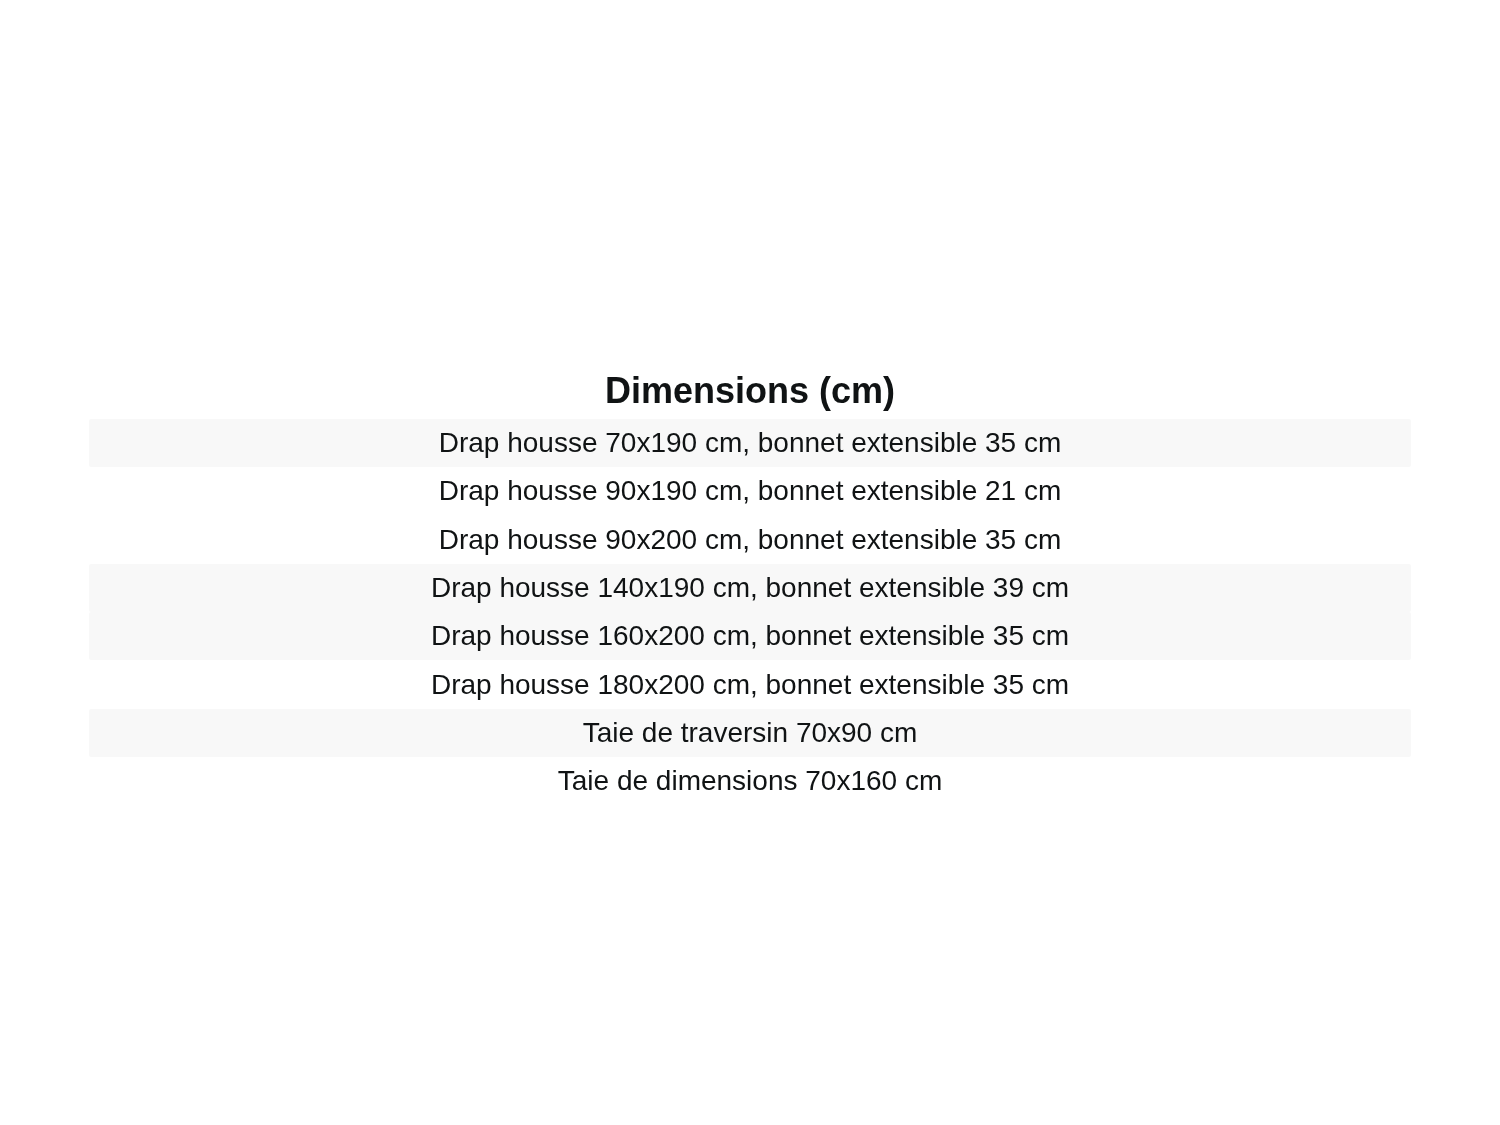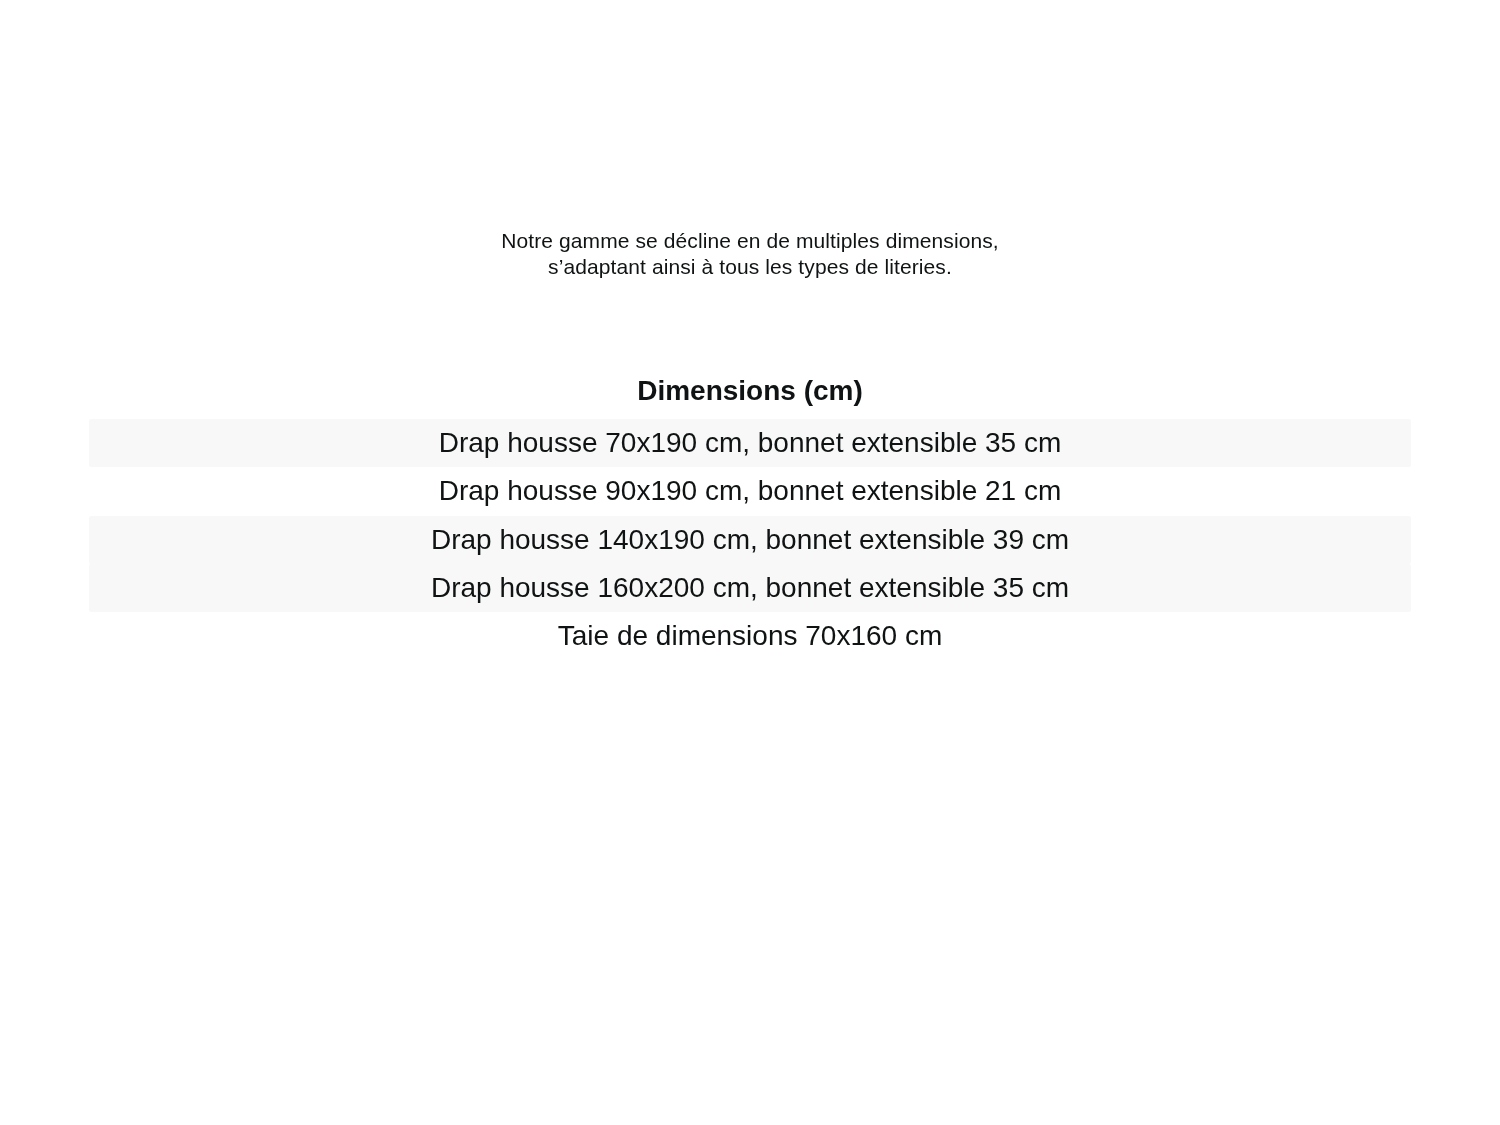--- a/index.html
+++ b/index.html
@@ -67,10 +67,6 @@
 
 <div class="page">
 
-  <p class="intro">
-    <span>Notre gamme se décline en de multiples dimensions,</span><br>
-    <span>s’adaptant ainsi à tous les types de literies.</span>
-  </p>
 
   <h2 class="heading">Dimensions (cm)</h2>
 

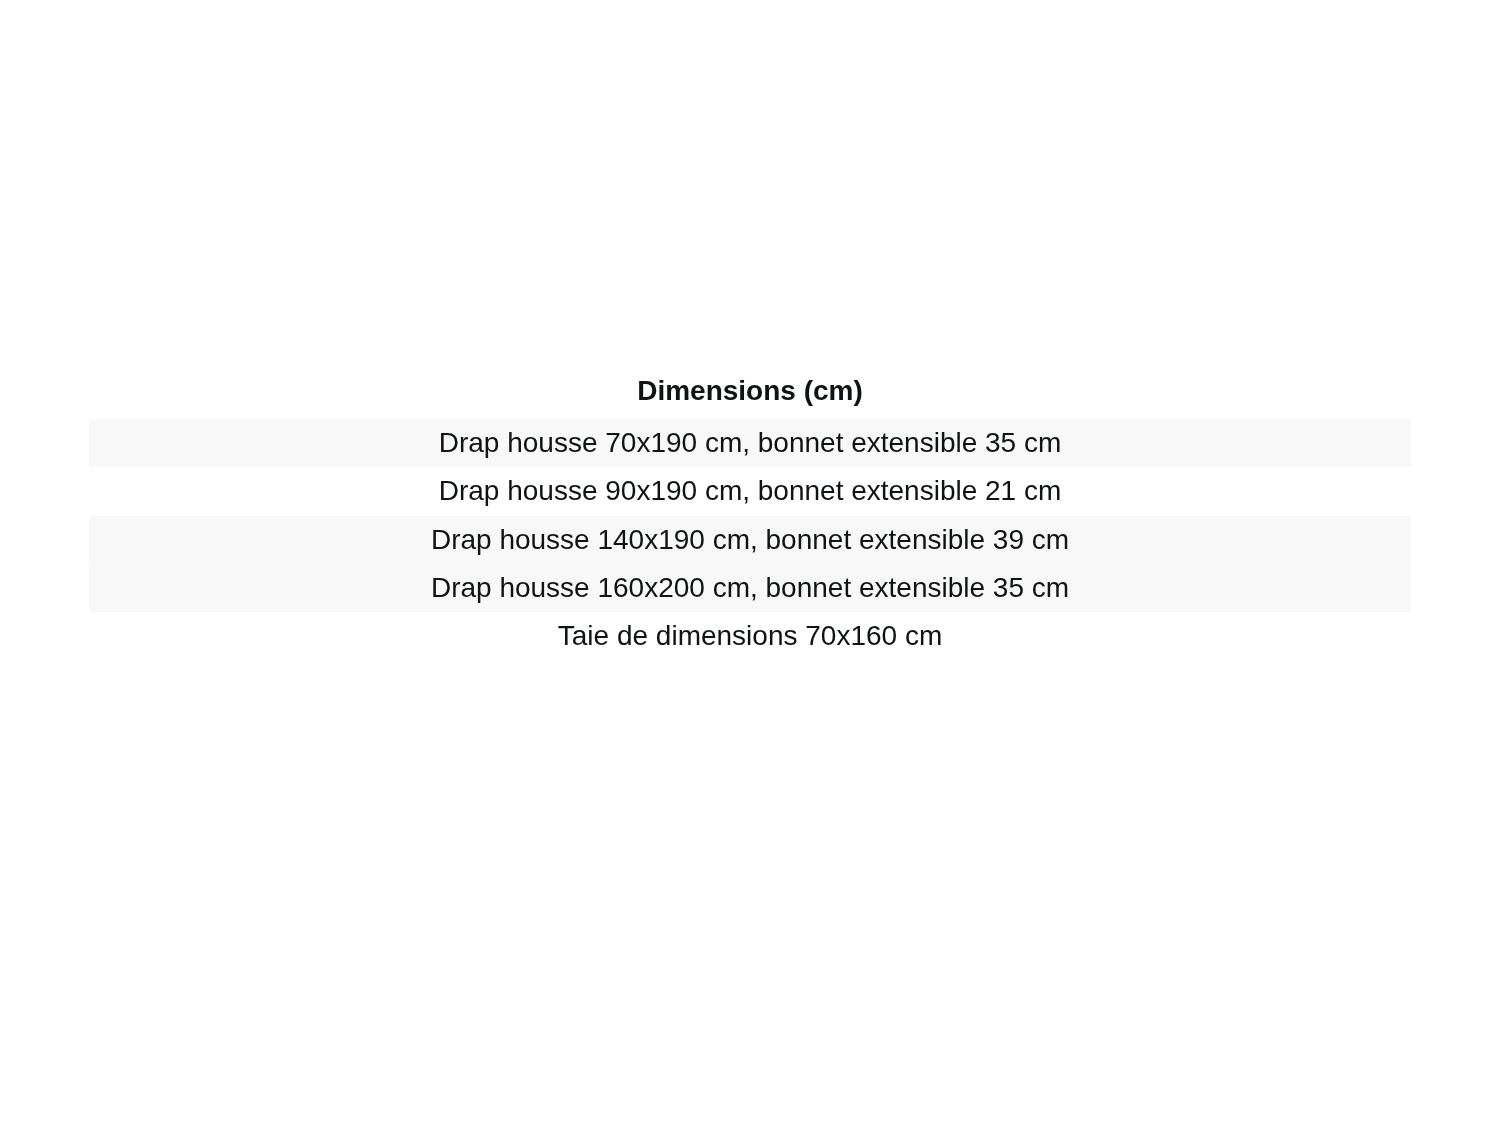--- a/index.html
+++ b/index.html
@@ -38,7 +38,7 @@
     right: 0;
     margin: 0;
     text-align: center;
-    font-size: 28px;
+    font-size: 36px;
     line-height: 34px;
     font-weight: 700;
   }

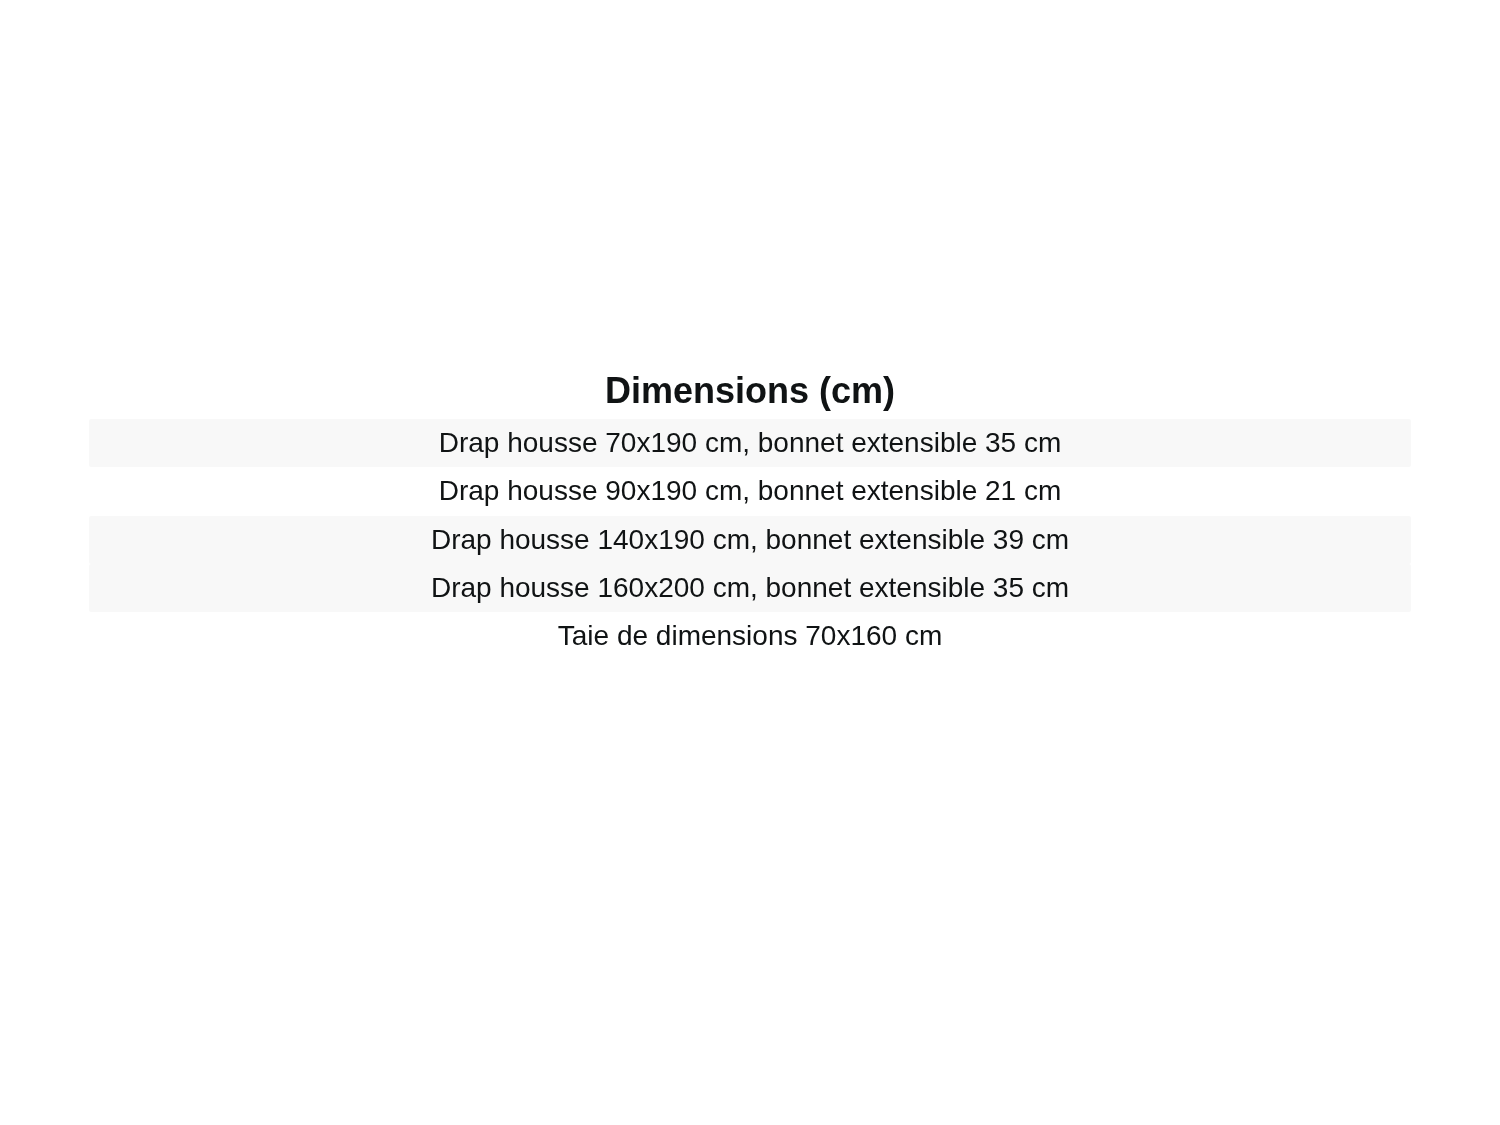--- a/index.html
+++ b/index.html
@@ -73,6 +73,7 @@
   <div class="dim-table">
       <div class="dim-row alt">Drap housse 70x190 cm, bonnet extensible 35 cm</div>
       <div class="dim-row">Drap housse 90x190 cm, bonnet extensible 21 cm</div>
+      <div class="dim-row">Drap housse 90x200 cm, bonnet extensible 35 cm</div>
       <div class="dim-row alt">Drap housse 140x190 cm, bonnet extensible 39 cm</div>
       <div class="dim-row alt">Drap housse 160x200 cm, bonnet extensible 35 cm</div>
       <div class="dim-row">Taie de dimensions 70x160 cm</div>

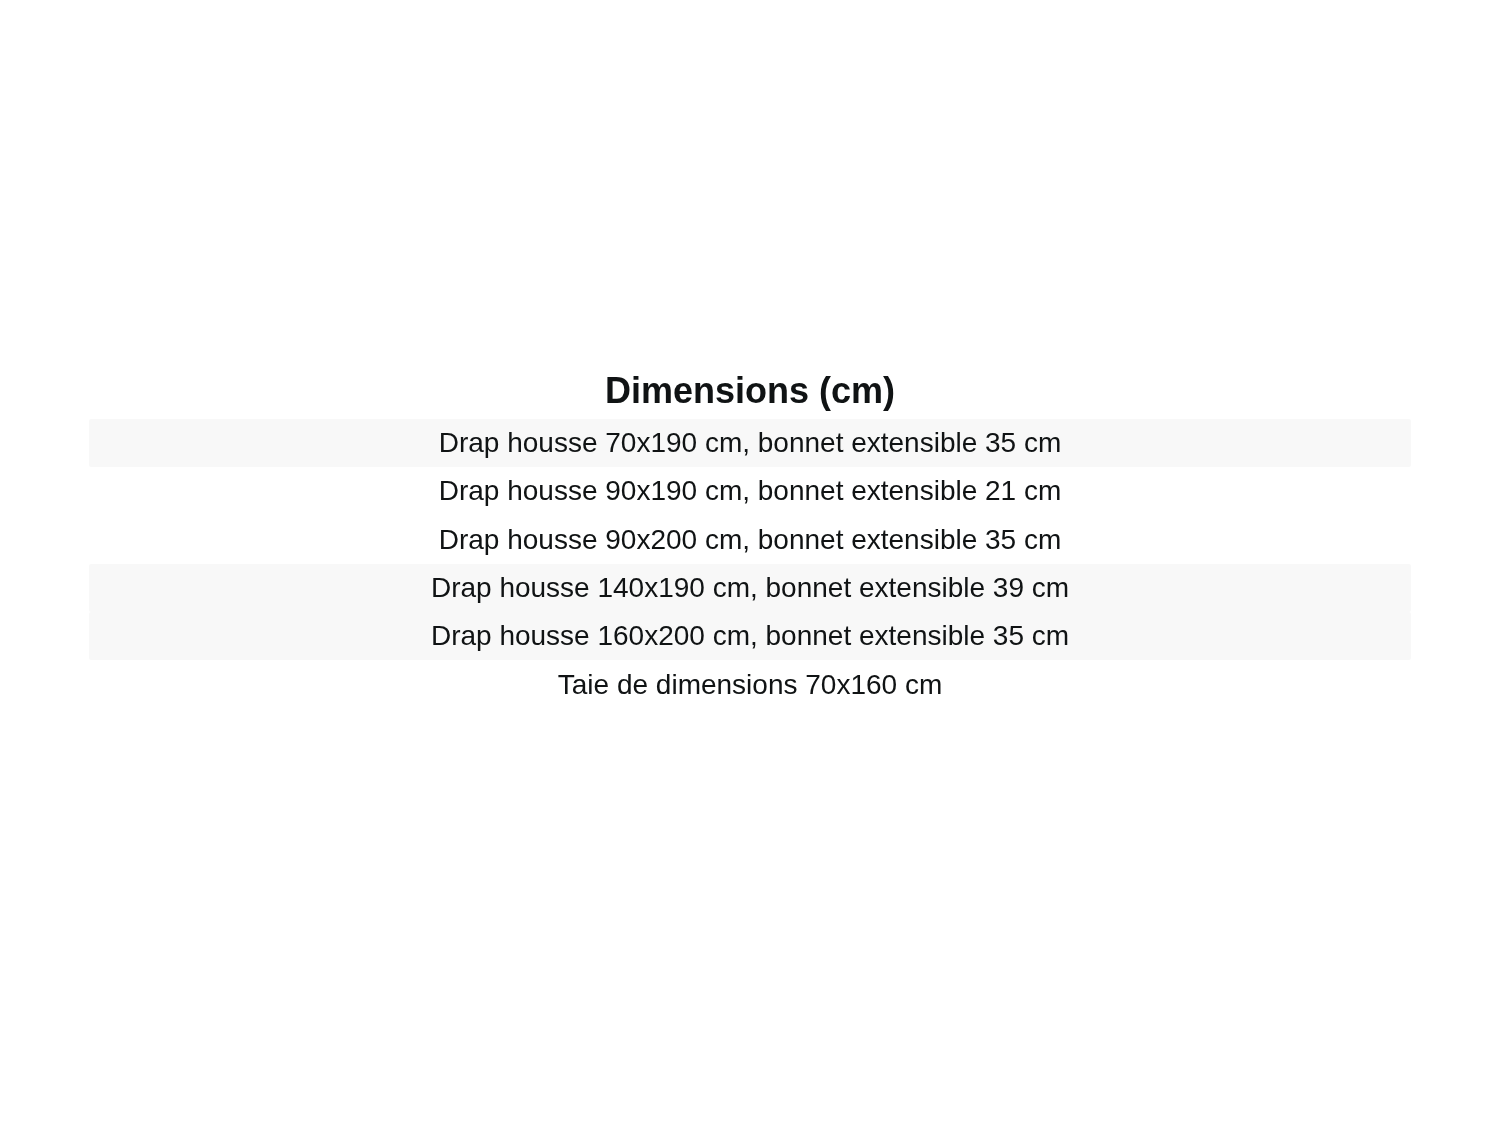--- a/index.html
+++ b/index.html
@@ -76,6 +76,7 @@
       <div class="dim-row">Drap housse 90x200 cm, bonnet extensible 35 cm</div>
       <div class="dim-row alt">Drap housse 140x190 cm, bonnet extensible 39 cm</div>
       <div class="dim-row alt">Drap housse 160x200 cm, bonnet extensible 35 cm</div>
+      <div class="dim-row">Drap housse 180x200 cm, bonnet extensible 35 cm</div>
       <div class="dim-row">Taie de dimensions 70x160 cm</div>
     </div>
 

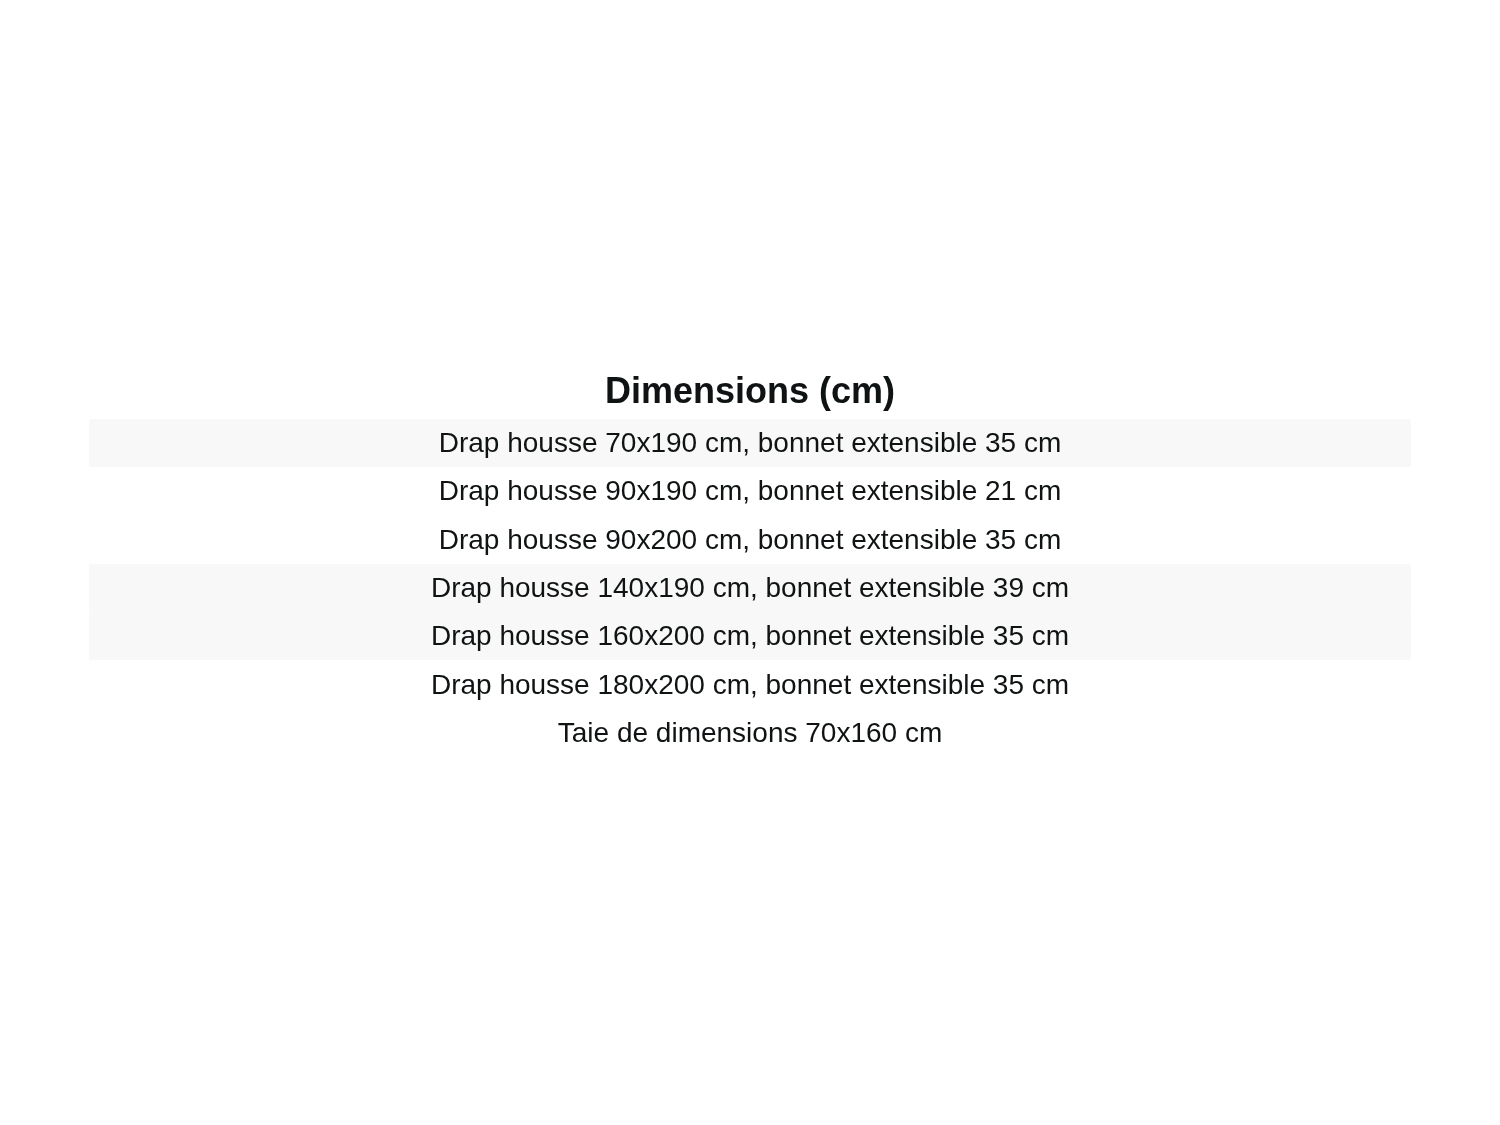--- a/index.html
+++ b/index.html
@@ -77,6 +77,7 @@
       <div class="dim-row alt">Drap housse 140x190 cm, bonnet extensible 39 cm</div>
       <div class="dim-row alt">Drap housse 160x200 cm, bonnet extensible 35 cm</div>
       <div class="dim-row">Drap housse 180x200 cm, bonnet extensible 35 cm</div>
+      <div class="dim-row alt">Taie de traversin 70x90 cm</div>
       <div class="dim-row">Taie de dimensions 70x160 cm</div>
     </div>
 

